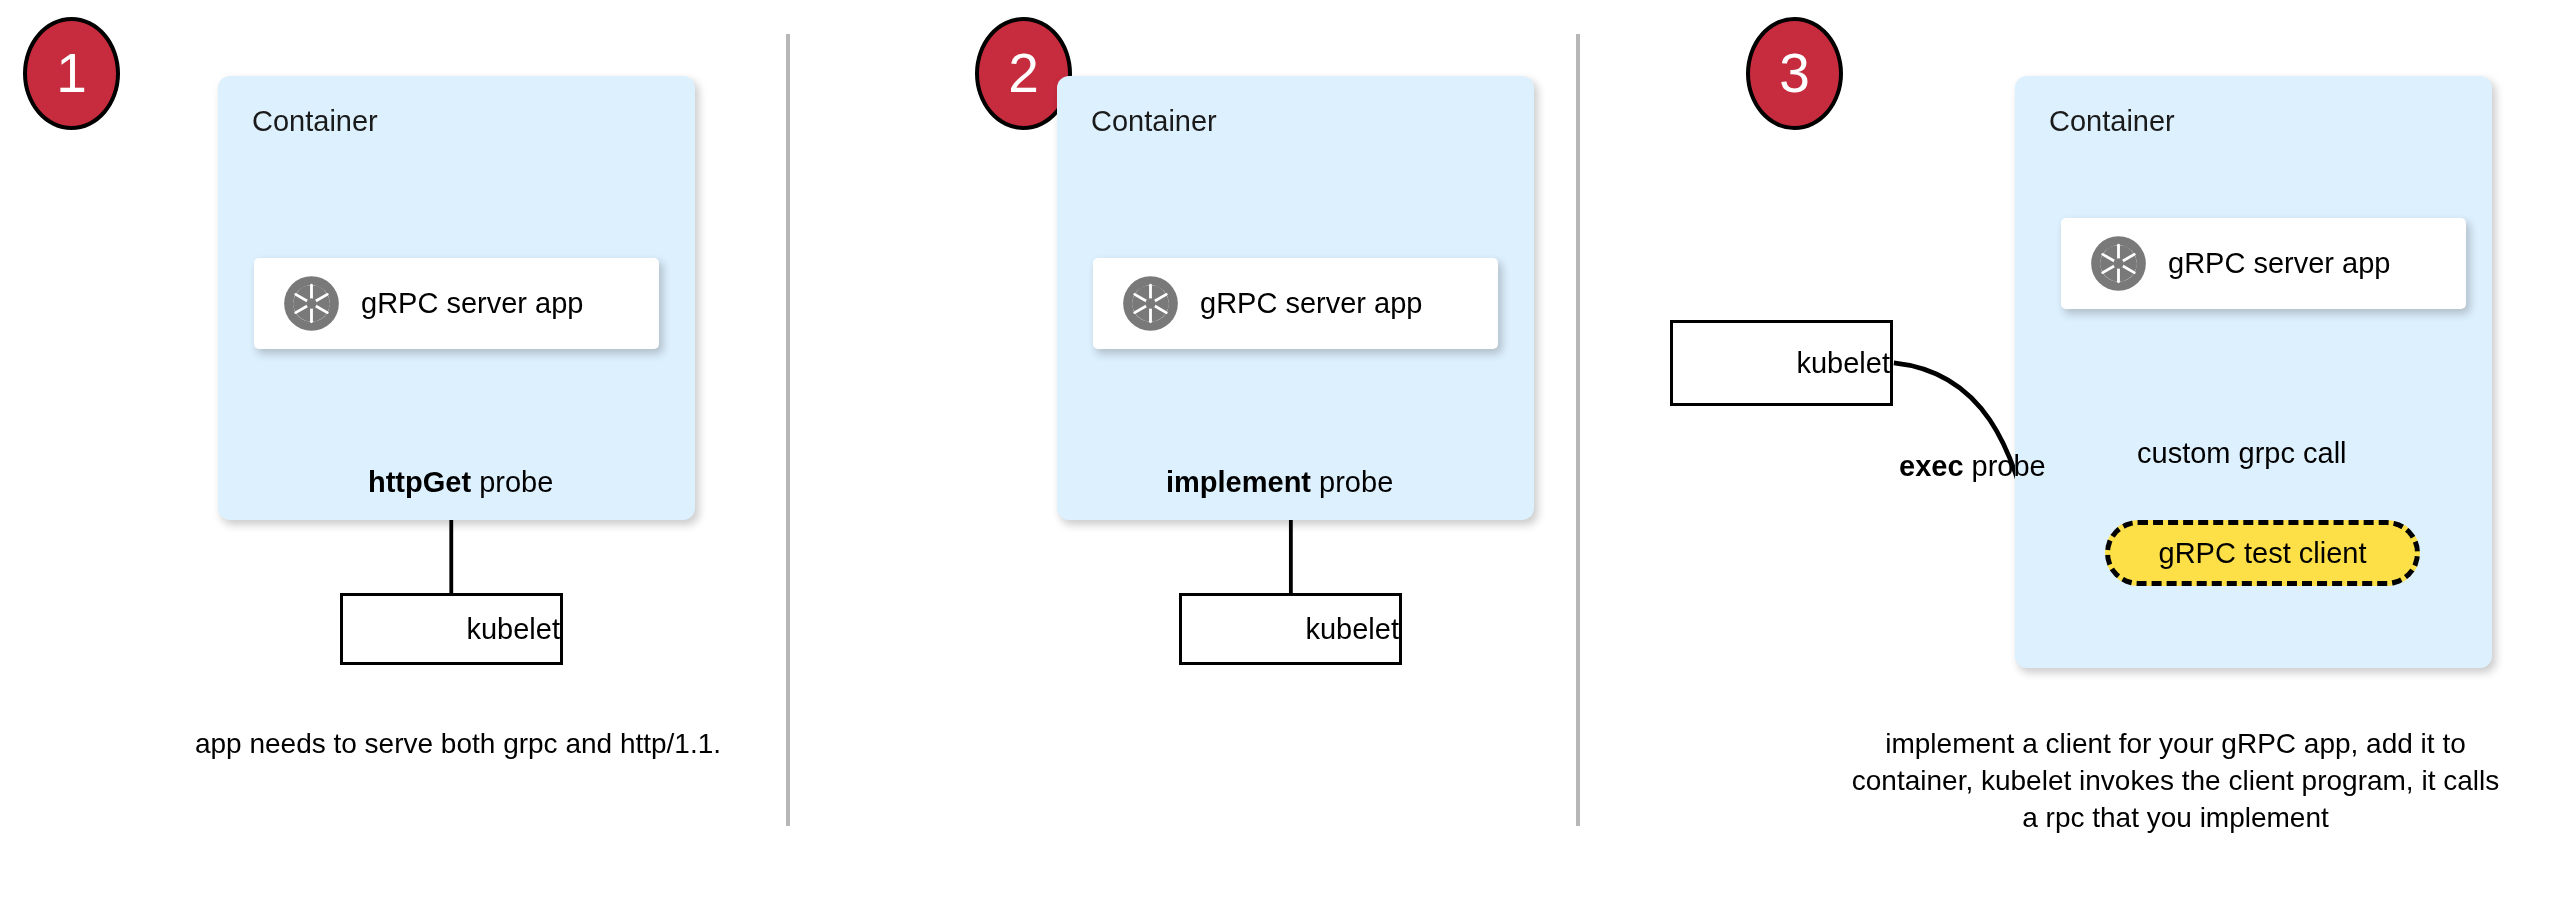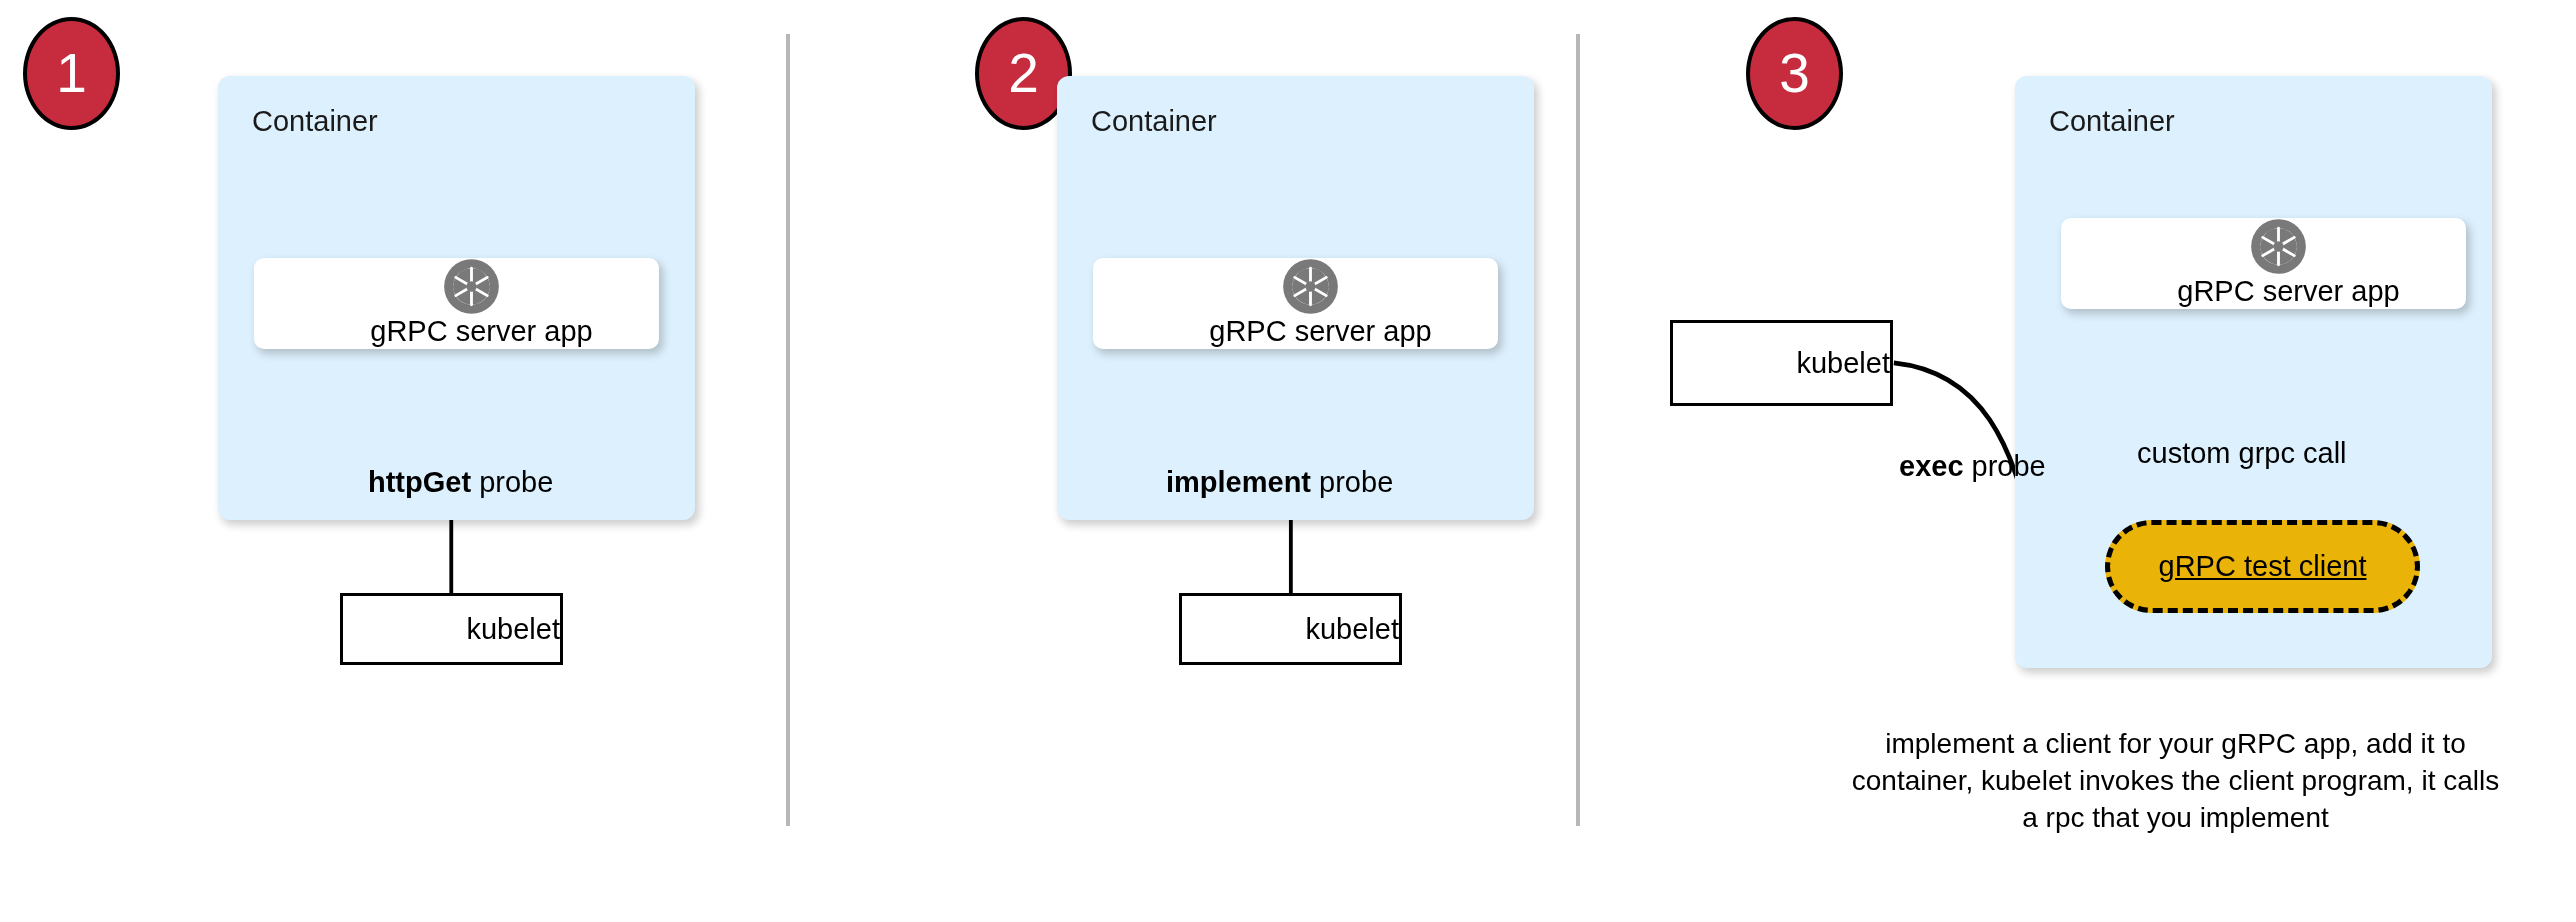--- a/index.html
+++ b/index.html
@@ -78,13 +78,12 @@
   .app-card {
     position: absolute;
     background: #ffffff;
-    border-radius: 10px;
+    border-radius: 5px;
     box-shadow: 3.8px 4.8px 8.6px rgba(0,0,0,0.20);
     display: flex;
     align-items: center;
     box-sizing: border-box;
     padding-left: 29px;
-    flex-direction: column;
   }
   .app-card-label {
     font-size: 29px;

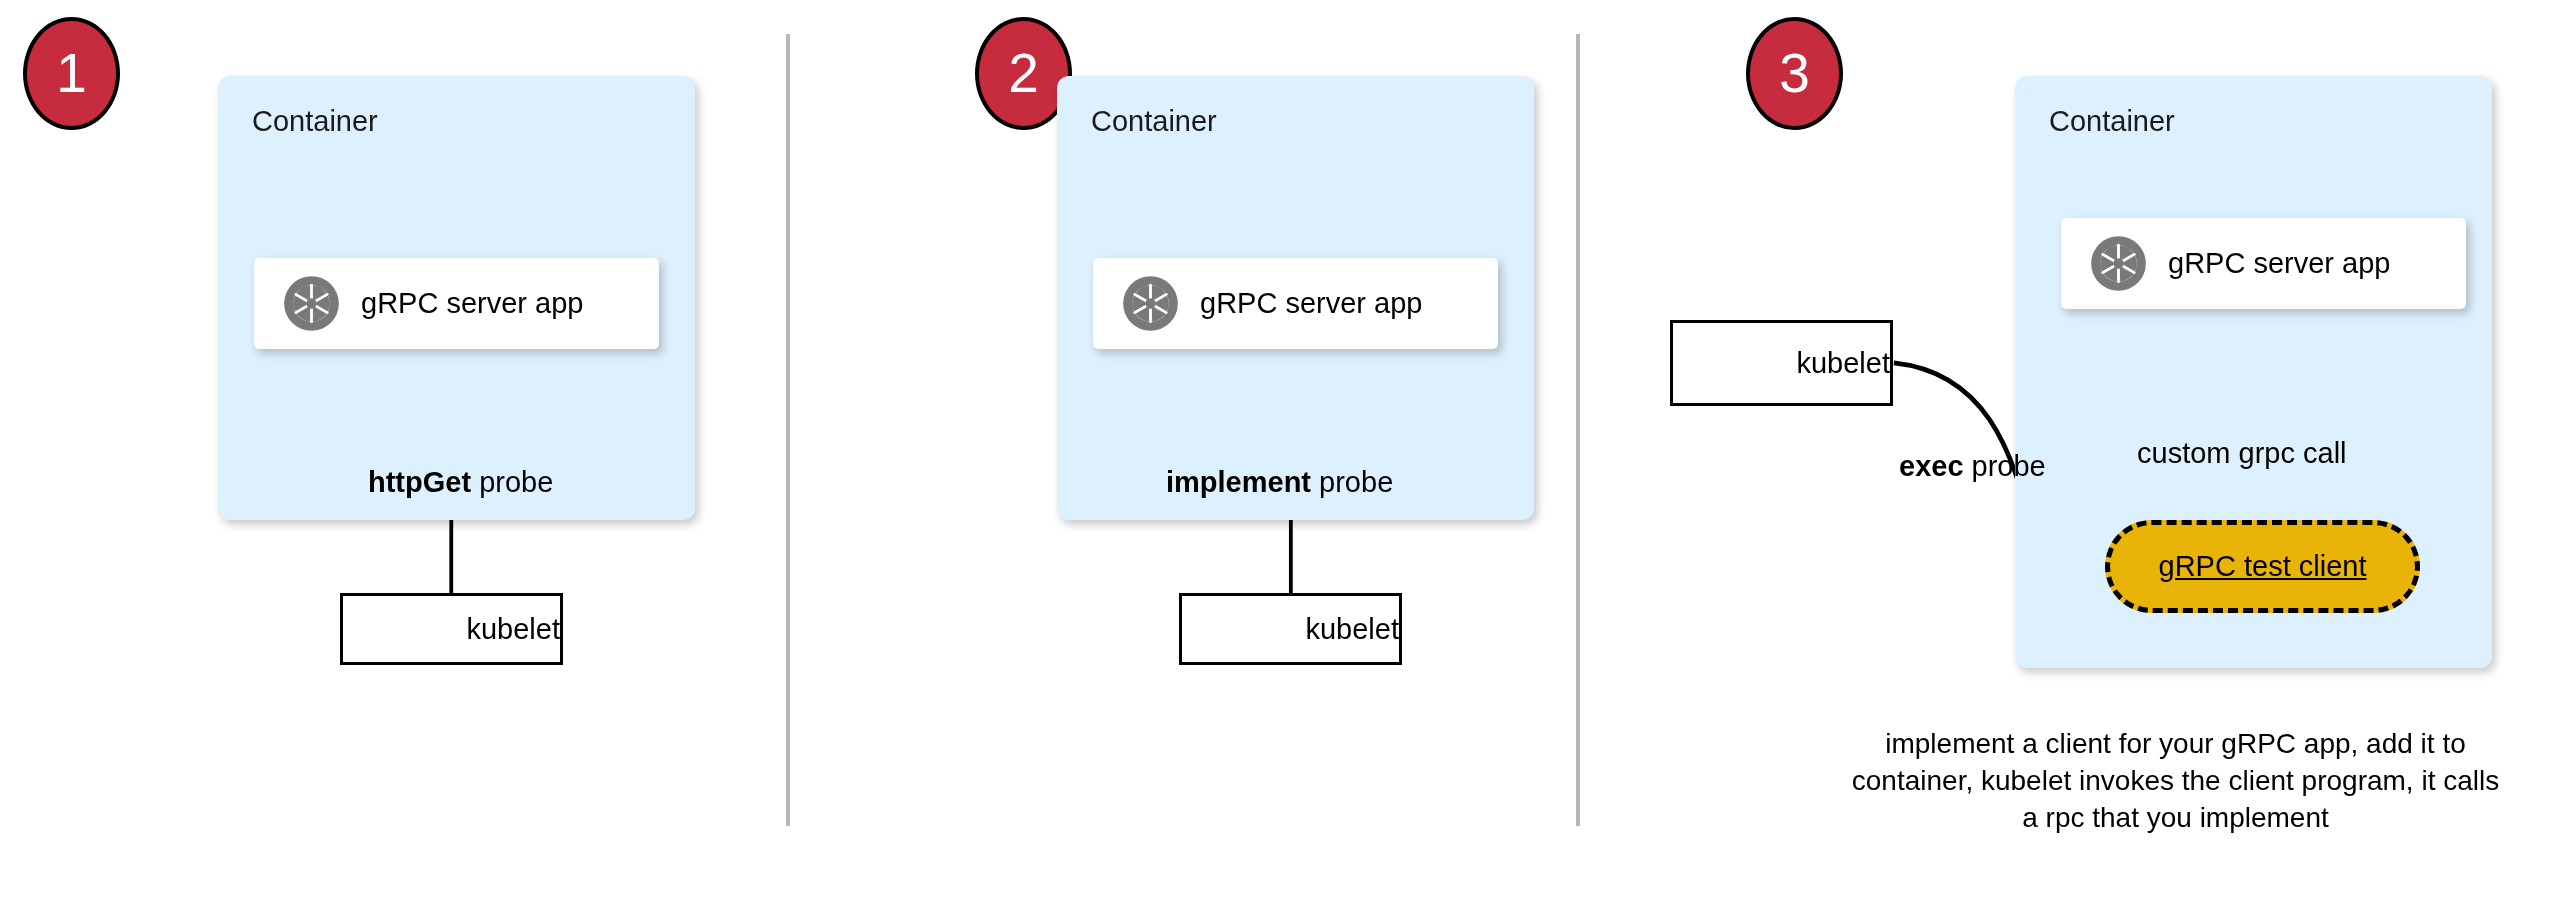--- a/index.html
+++ b/index.html
@@ -122,15 +122,14 @@
     left: 2105px;
     top: 520px;
     width: 315px;
-    height: 93px;
-    background: #eab308;
+    height: 66px;
+    background: #fde047;
     border: 5.7px dashed #000000;
     border-radius: 48px;
     box-sizing: border-box;
     display: flex;
     align-items: center;
     justify-content: center;
-    text-decoration: underline;
   }
   .test-client-label {
     font-size: 29px;

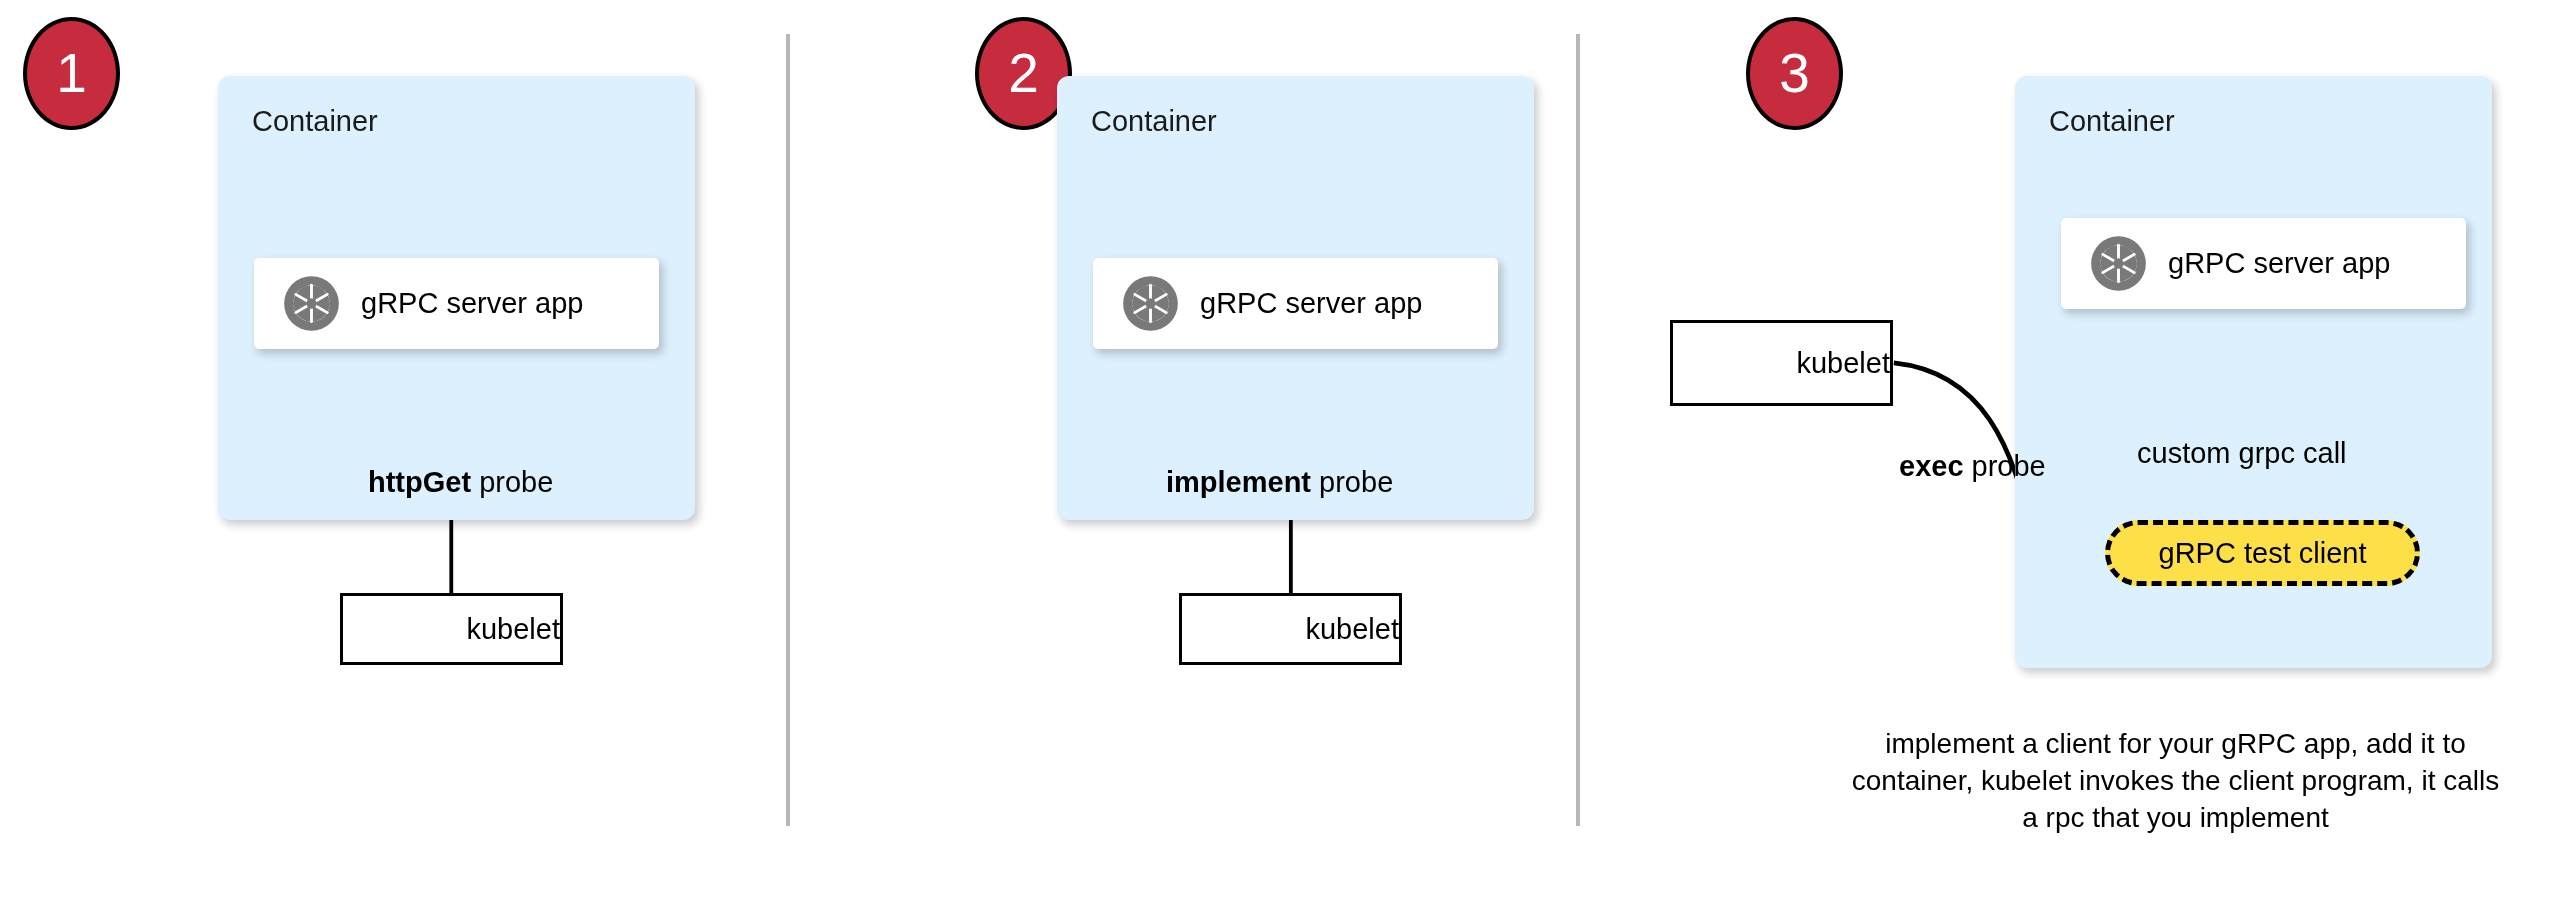--- a/index.html
+++ b/index.html
@@ -251,6 +251,7 @@
     <span class="kubelet-label">kubelet</span>
   </div>
 
+  <div class="caption cap-1">app needs to serve both grpc and http/1.1.</div>
 
   <div class="badge badge-2">
     <span class="badge-num">2</span>

